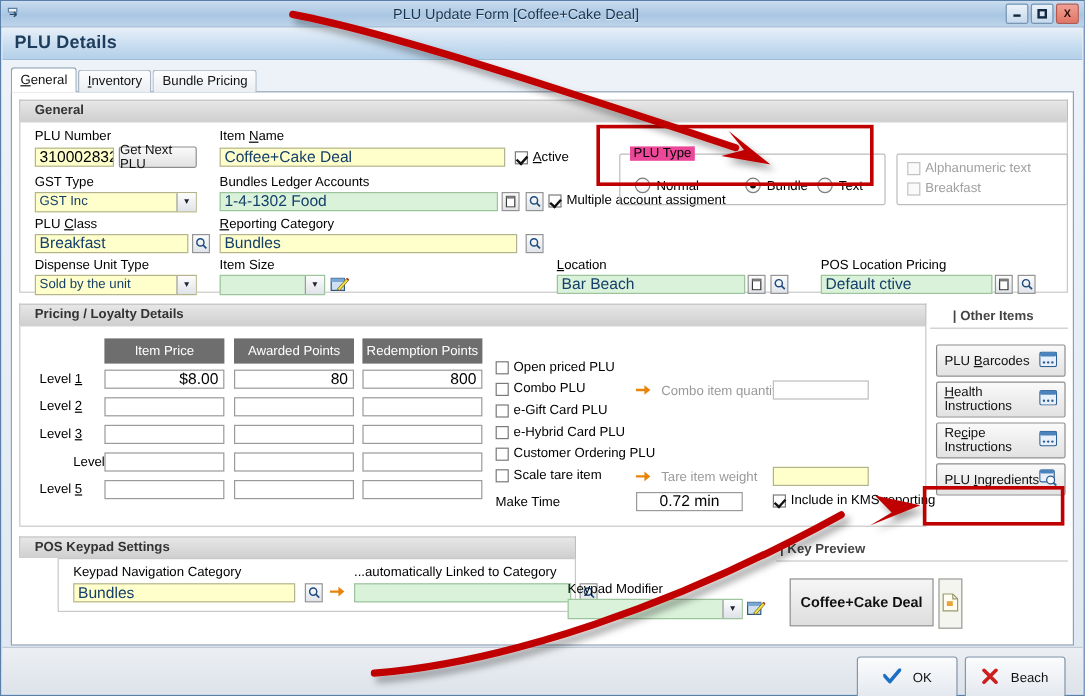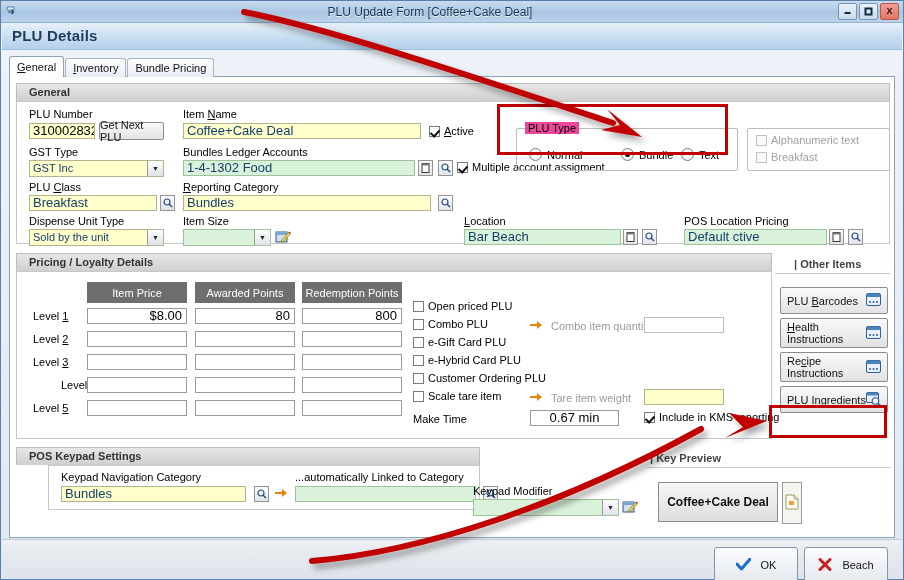--- a/index.html
+++ b/index.html
@@ -412,7 +412,7 @@
         <div class="fld yellow" style="left:627px;top:117px;width:80px;"></div>
 
         <div class="lbl" style="left:396px;top:141px;">Make Time</div>
-        <div class="fld plain" style="left:513px;top:138px;width:89px;text-align:center;">0.67 min</div>
+        <div class="fld plain" style="left:513px;top:138px;width:89px;text-align:center;">0.72 min</div>
         <div class="cbx on" style="left:627px;top:139px;">
           <span class="bx"></span>
           <span>Include in KMS reporting</span>

